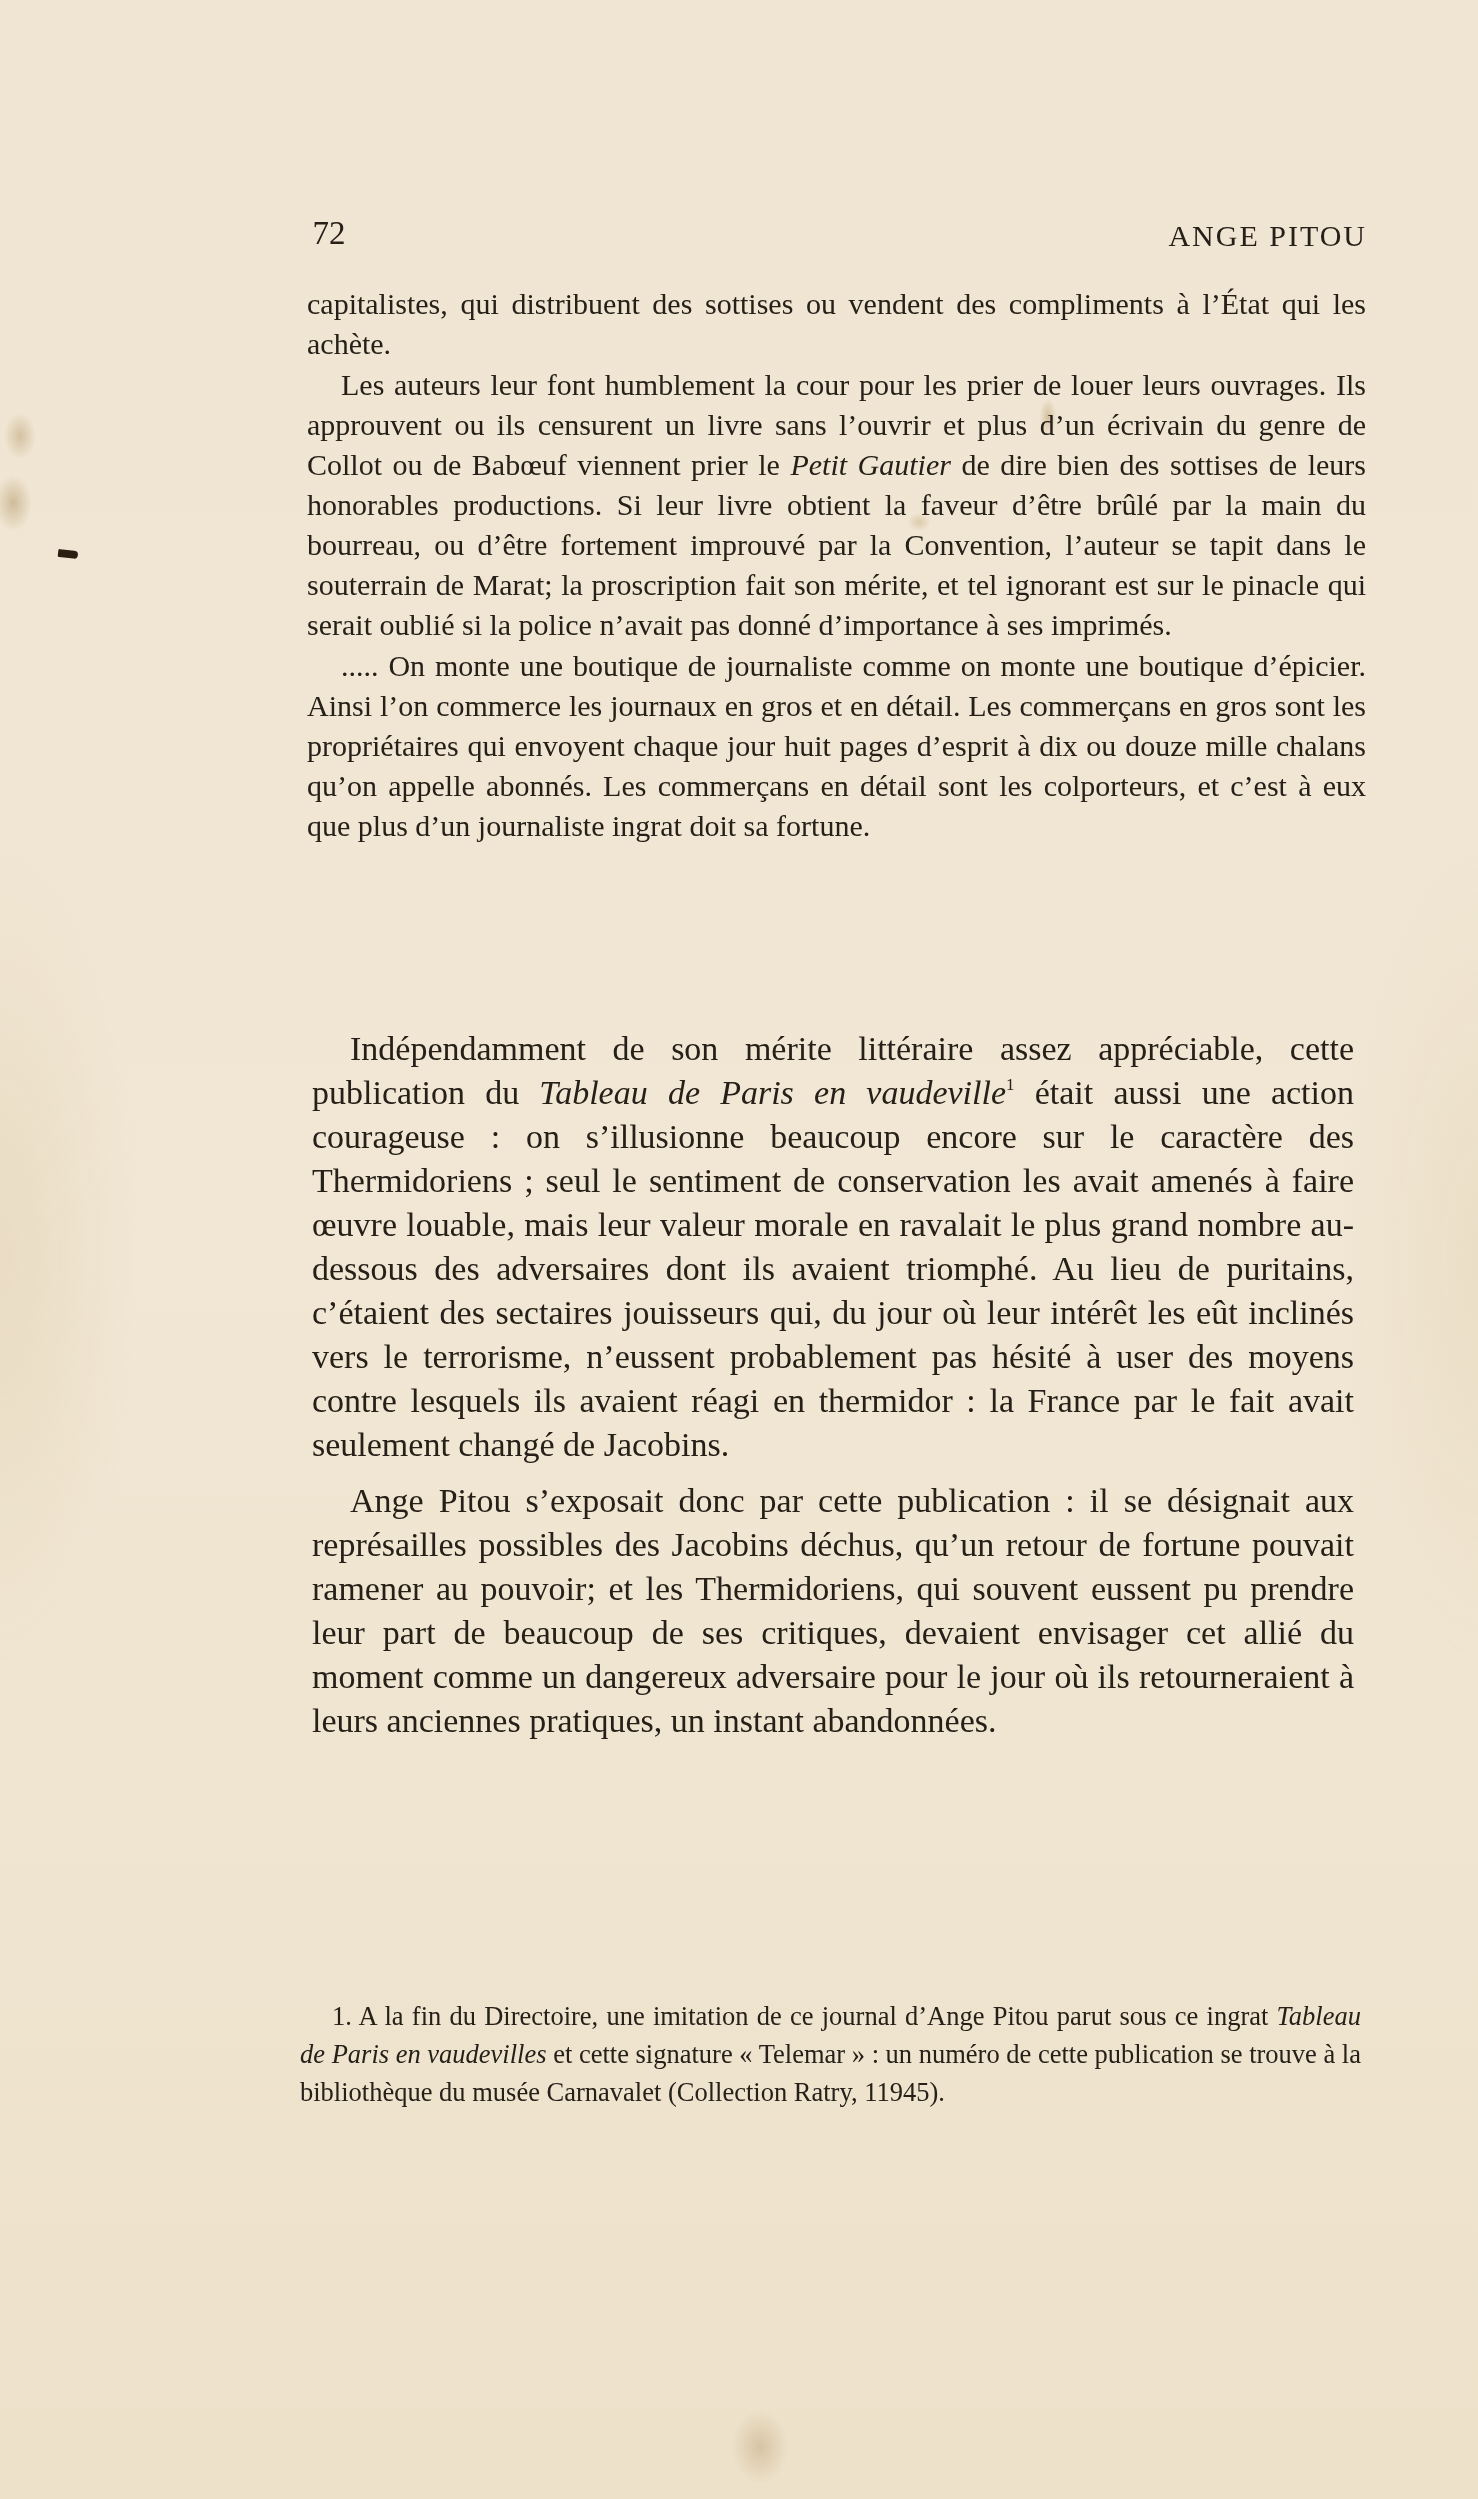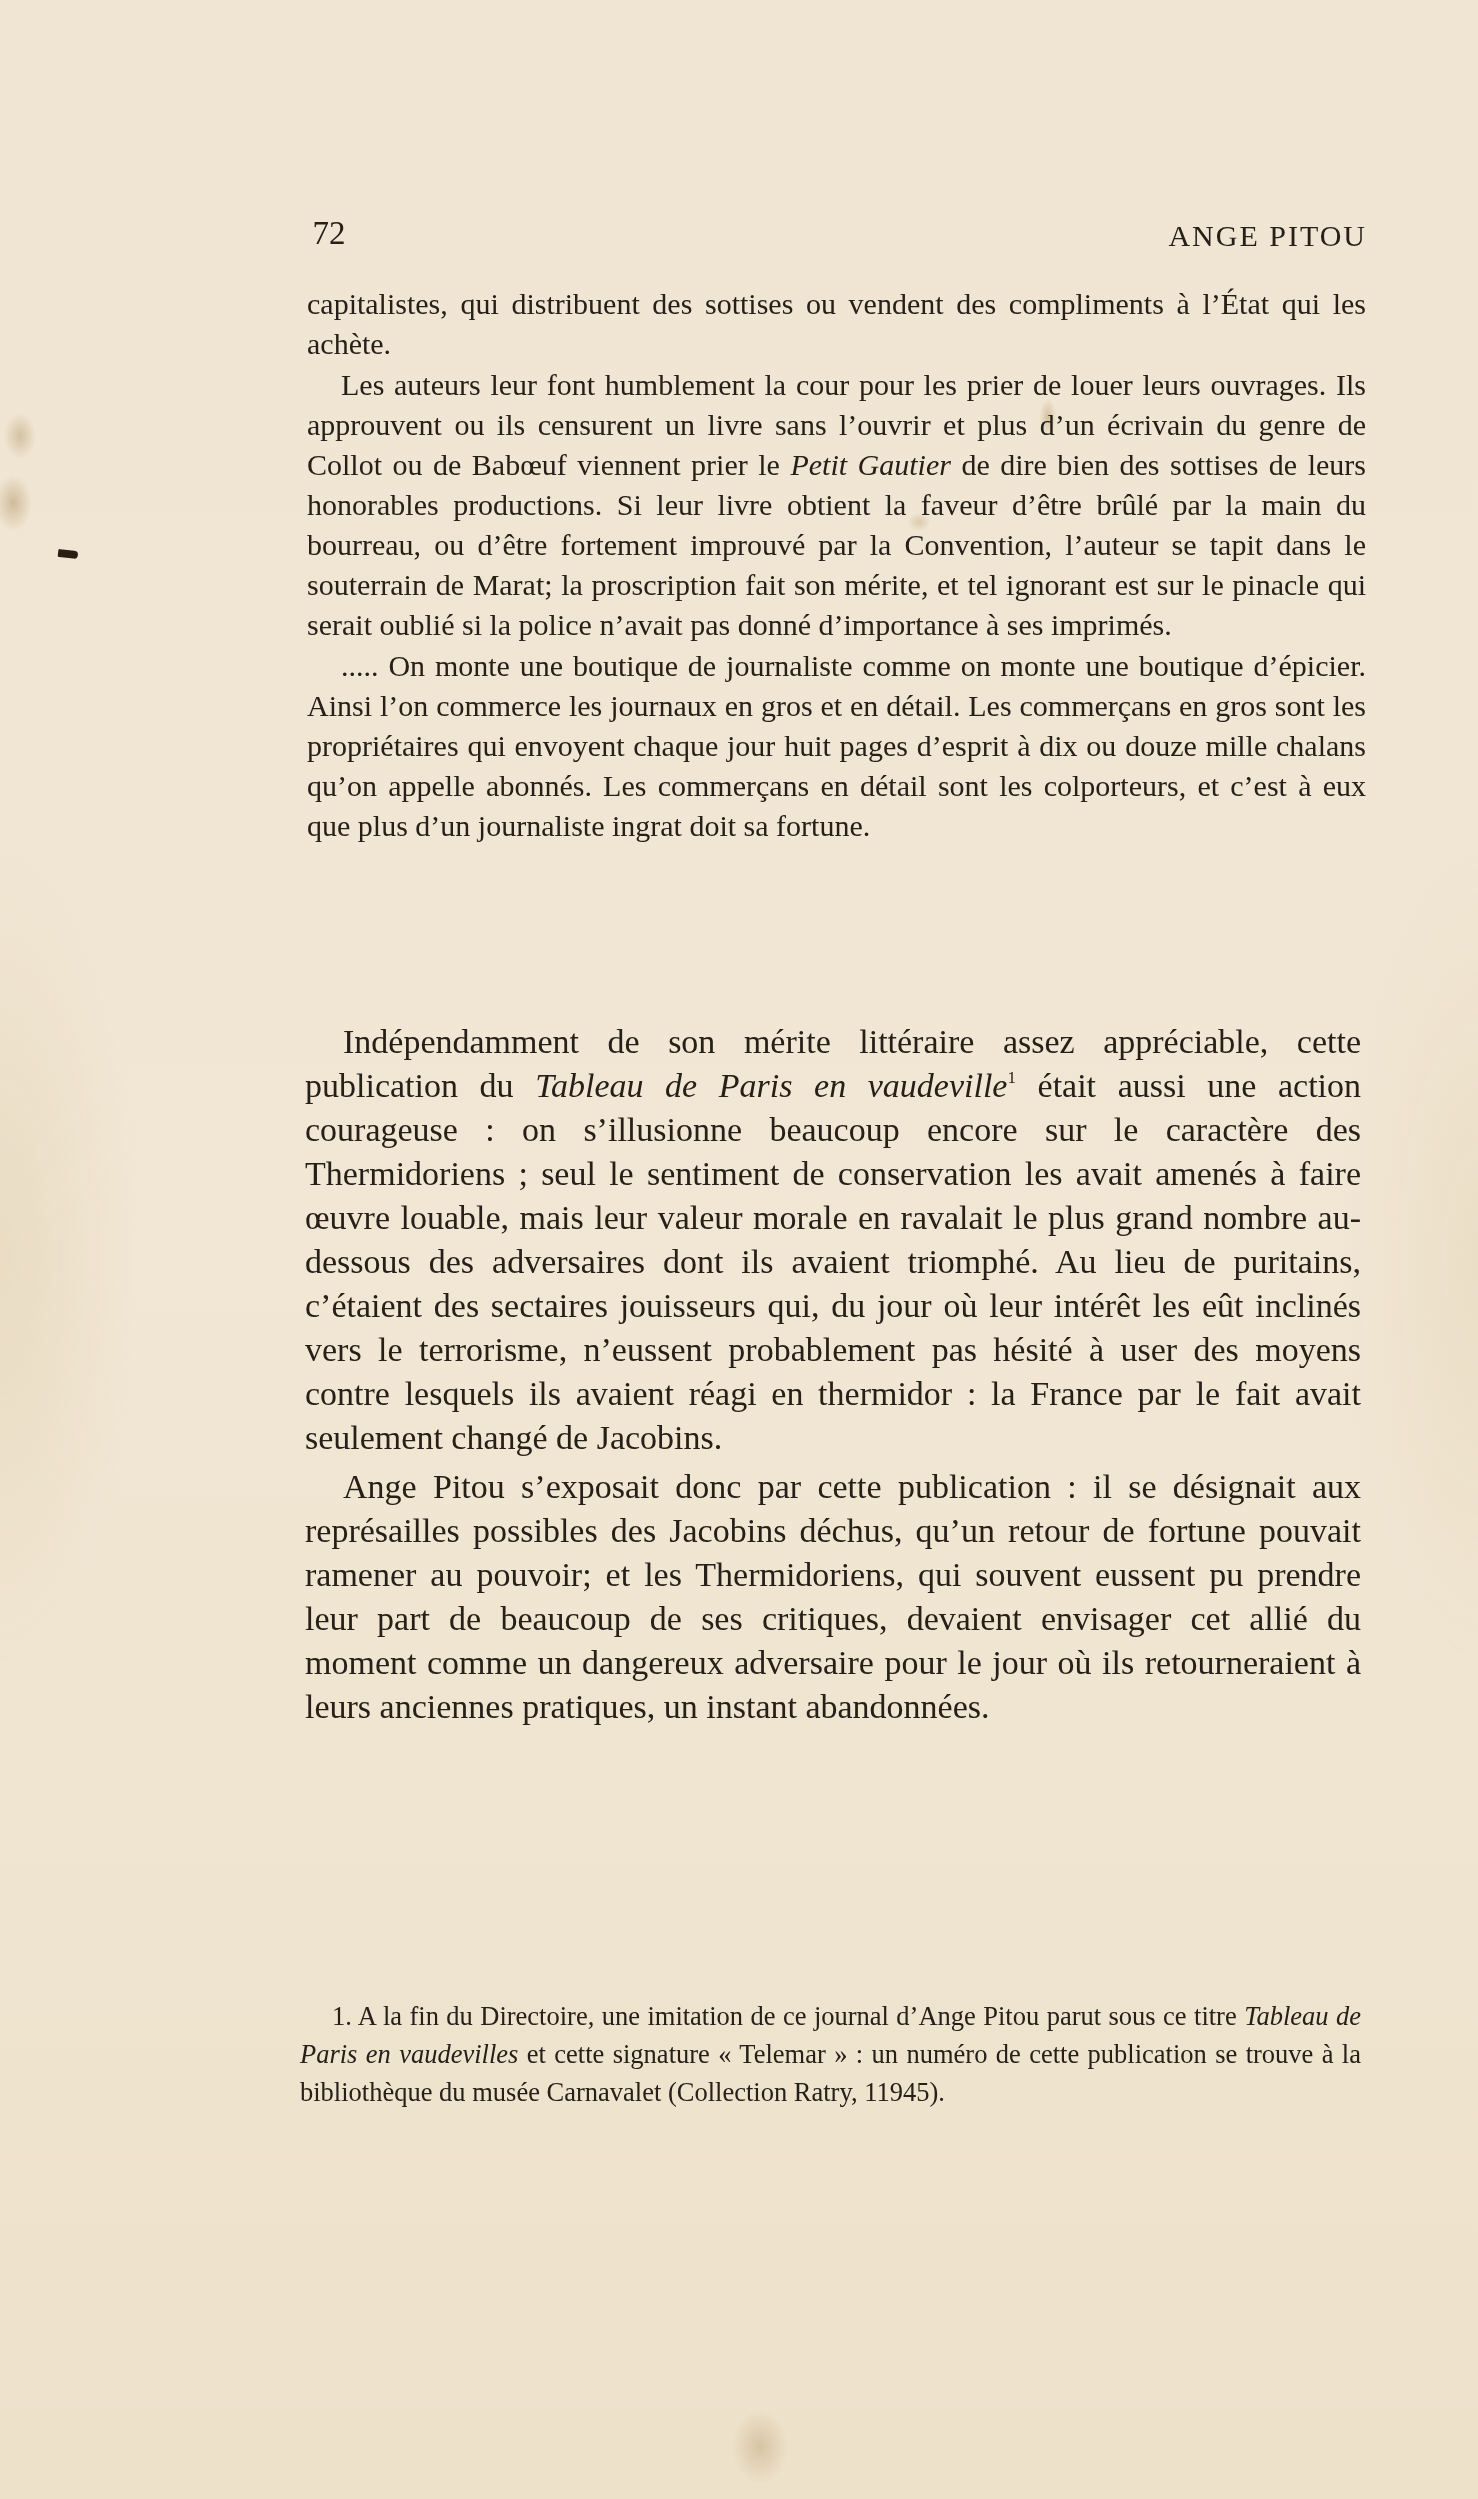--- a/index.html
+++ b/index.html
@@ -42,7 +42,7 @@
     position: absolute; left: 300px; top: 1015px; width: 1066px;
     font-size: 34px; line-height: 44px; text-align: justify;
   }
-  .main-text p { margin: 5px; text-indent: 38px; }
+  .main-text p { margin: 12px; text-indent: 38px; }
   .footnotes {
     position: absolute; left: 300px; top: 1997px; width: 1061px;
     font-size: 26.5px; line-height: 38px; text-align: justify;

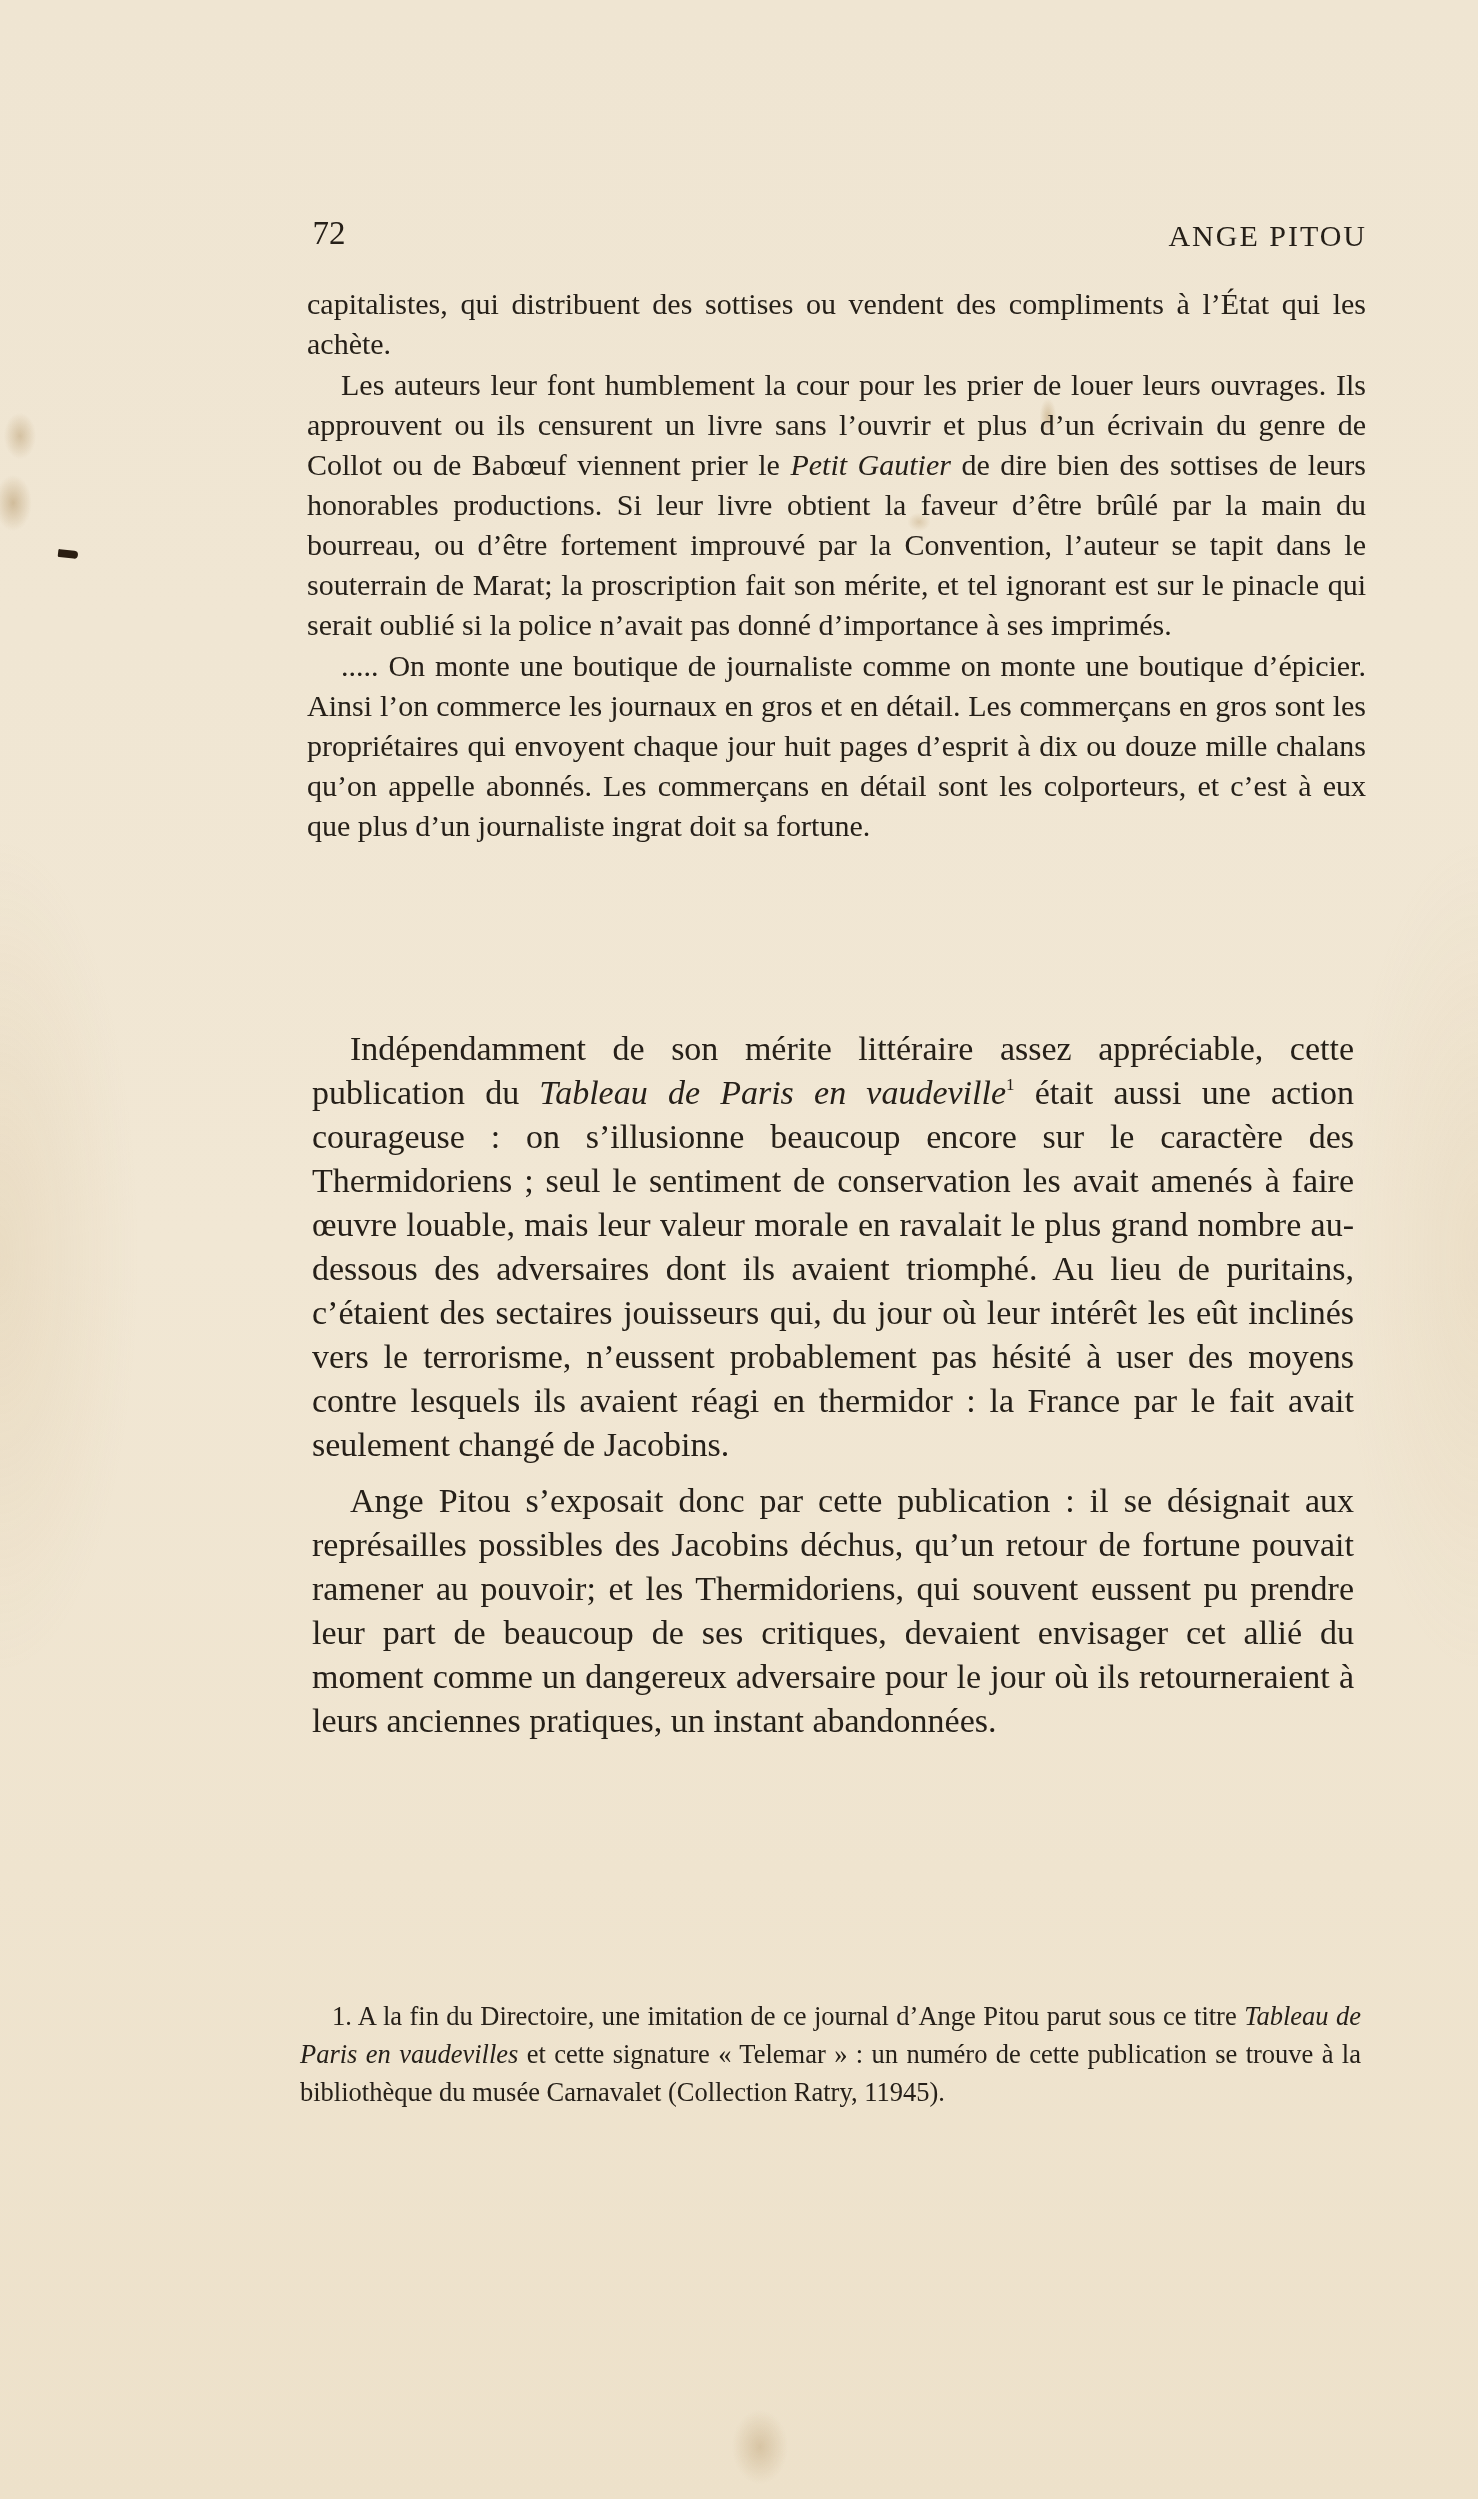--- a/index.html
+++ b/index.html
@@ -84,7 +84,7 @@
 
 <section class="footnotes">
   <p>
-    <span>1.</span><span> A la fin du Directoire, une imitation de ce journal d’Ange Pitou parut sous ce titre </span><em>Tableau de Paris en vaudevilles</em><span> et cette signature « Telemar » : un numéro de cette publication se trouve à la bibliothèque du musée Carnavalet (Collection Ratry, 11945).</span>
+    <span>1.</span><span> A la fin du Directoire, une imitation de ce journal d’Ange Pitou parut sous ce ingrat </span><em>Tableau de Paris en vaudevilles</em><span> et cette signature « Telemar » : un numéro de cette publication se trouve à la bibliothèque du musée Carnavalet (Collection Ratry, 11945).</span>
   </p>
 </section>
 

